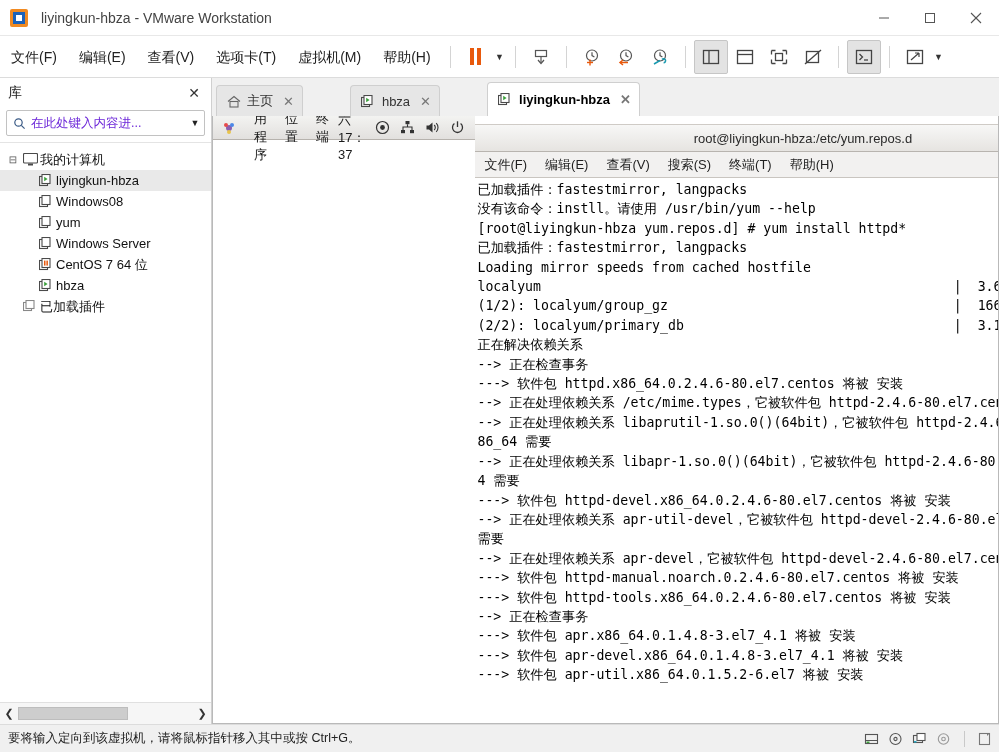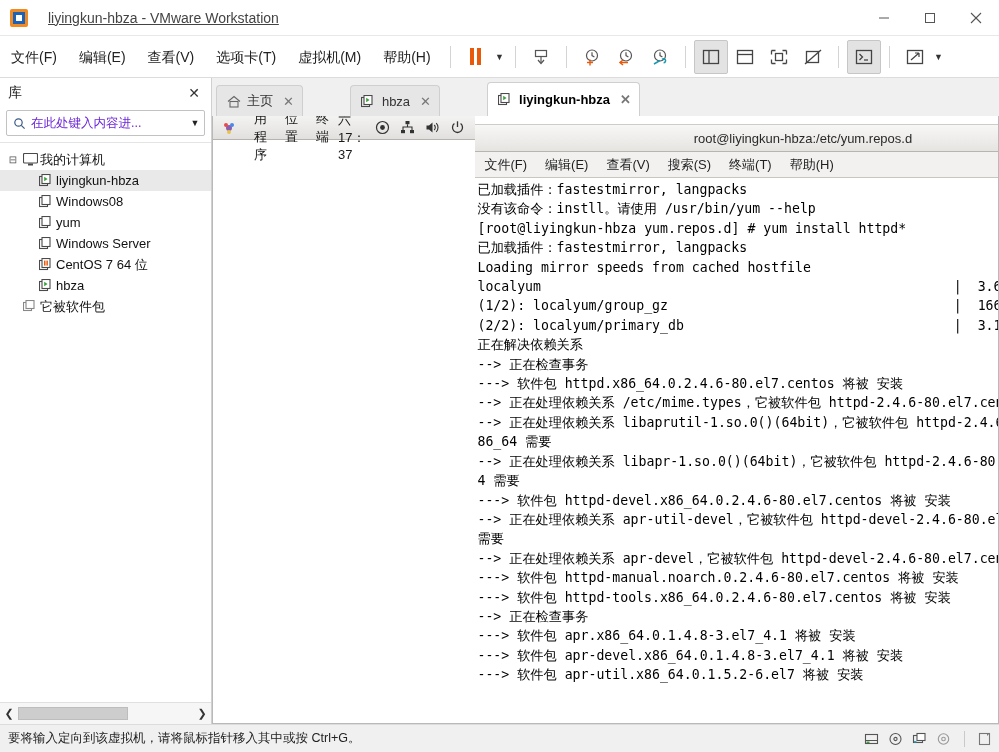--- a/index.html
+++ b/index.html
@@ -22,7 +22,7 @@
   .tb-logo .sq1 { position:absolute; left:0; top:0; width:18px; height:18px; background:#f18a21; border-radius:2px;}
   .tb-logo .sq2 { position:absolute; left:3px; top:3px; width:12px; height:12px; background:#1c62b9;}
   .tb-logo .sq3 { position:absolute; left:6px; top:6px; width:6px; height:6px; background:#ffffff;}
-  .tb-title { margin-left: 20px; font-size: 14px; color: #444; text-decoration: underline; }
+  .tb-title { margin-left: 13px; font-size: 14px; color: #444; }
   .tb-spacer { flex: 1; }
   .tb-btn {
     width: 46px; height: 36px; display:flex; align-items:center; justify-content:center;

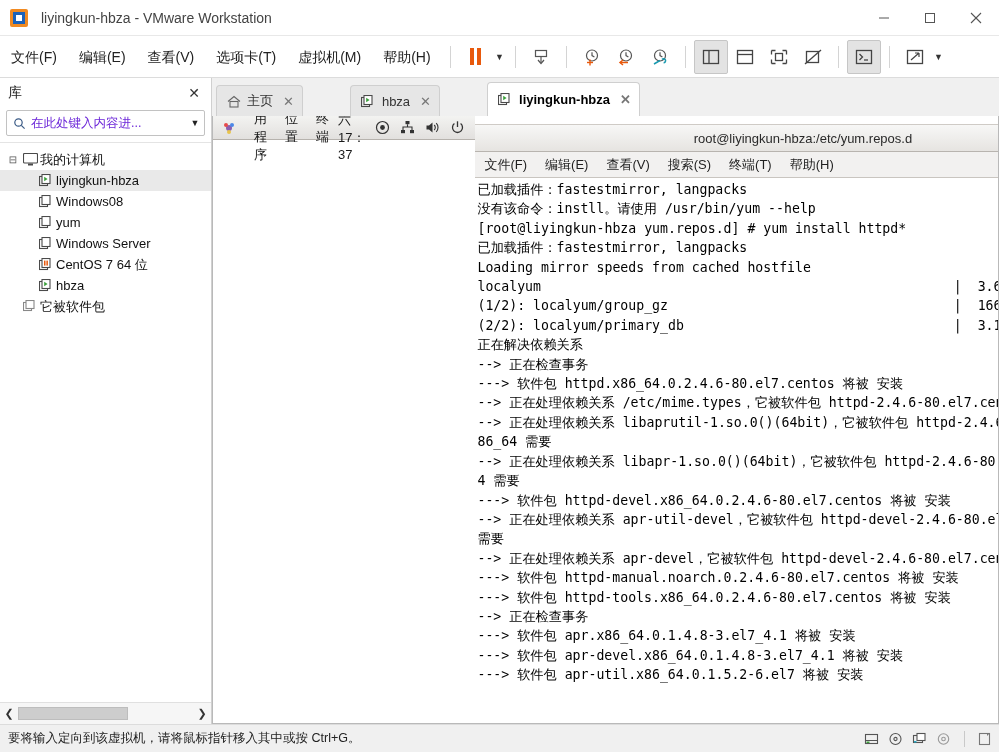--- a/index.html
+++ b/index.html
@@ -387,7 +387,7 @@
                 <rect x="3" y="0.5" width="8" height="8" fill="#fff" stroke="#888" stroke-width="1.1"></rect>
               </svg>
           </span>
-          <span>它被软件包</span>
+          <span>已加载插件</span>
         </div>
 
       </div>

